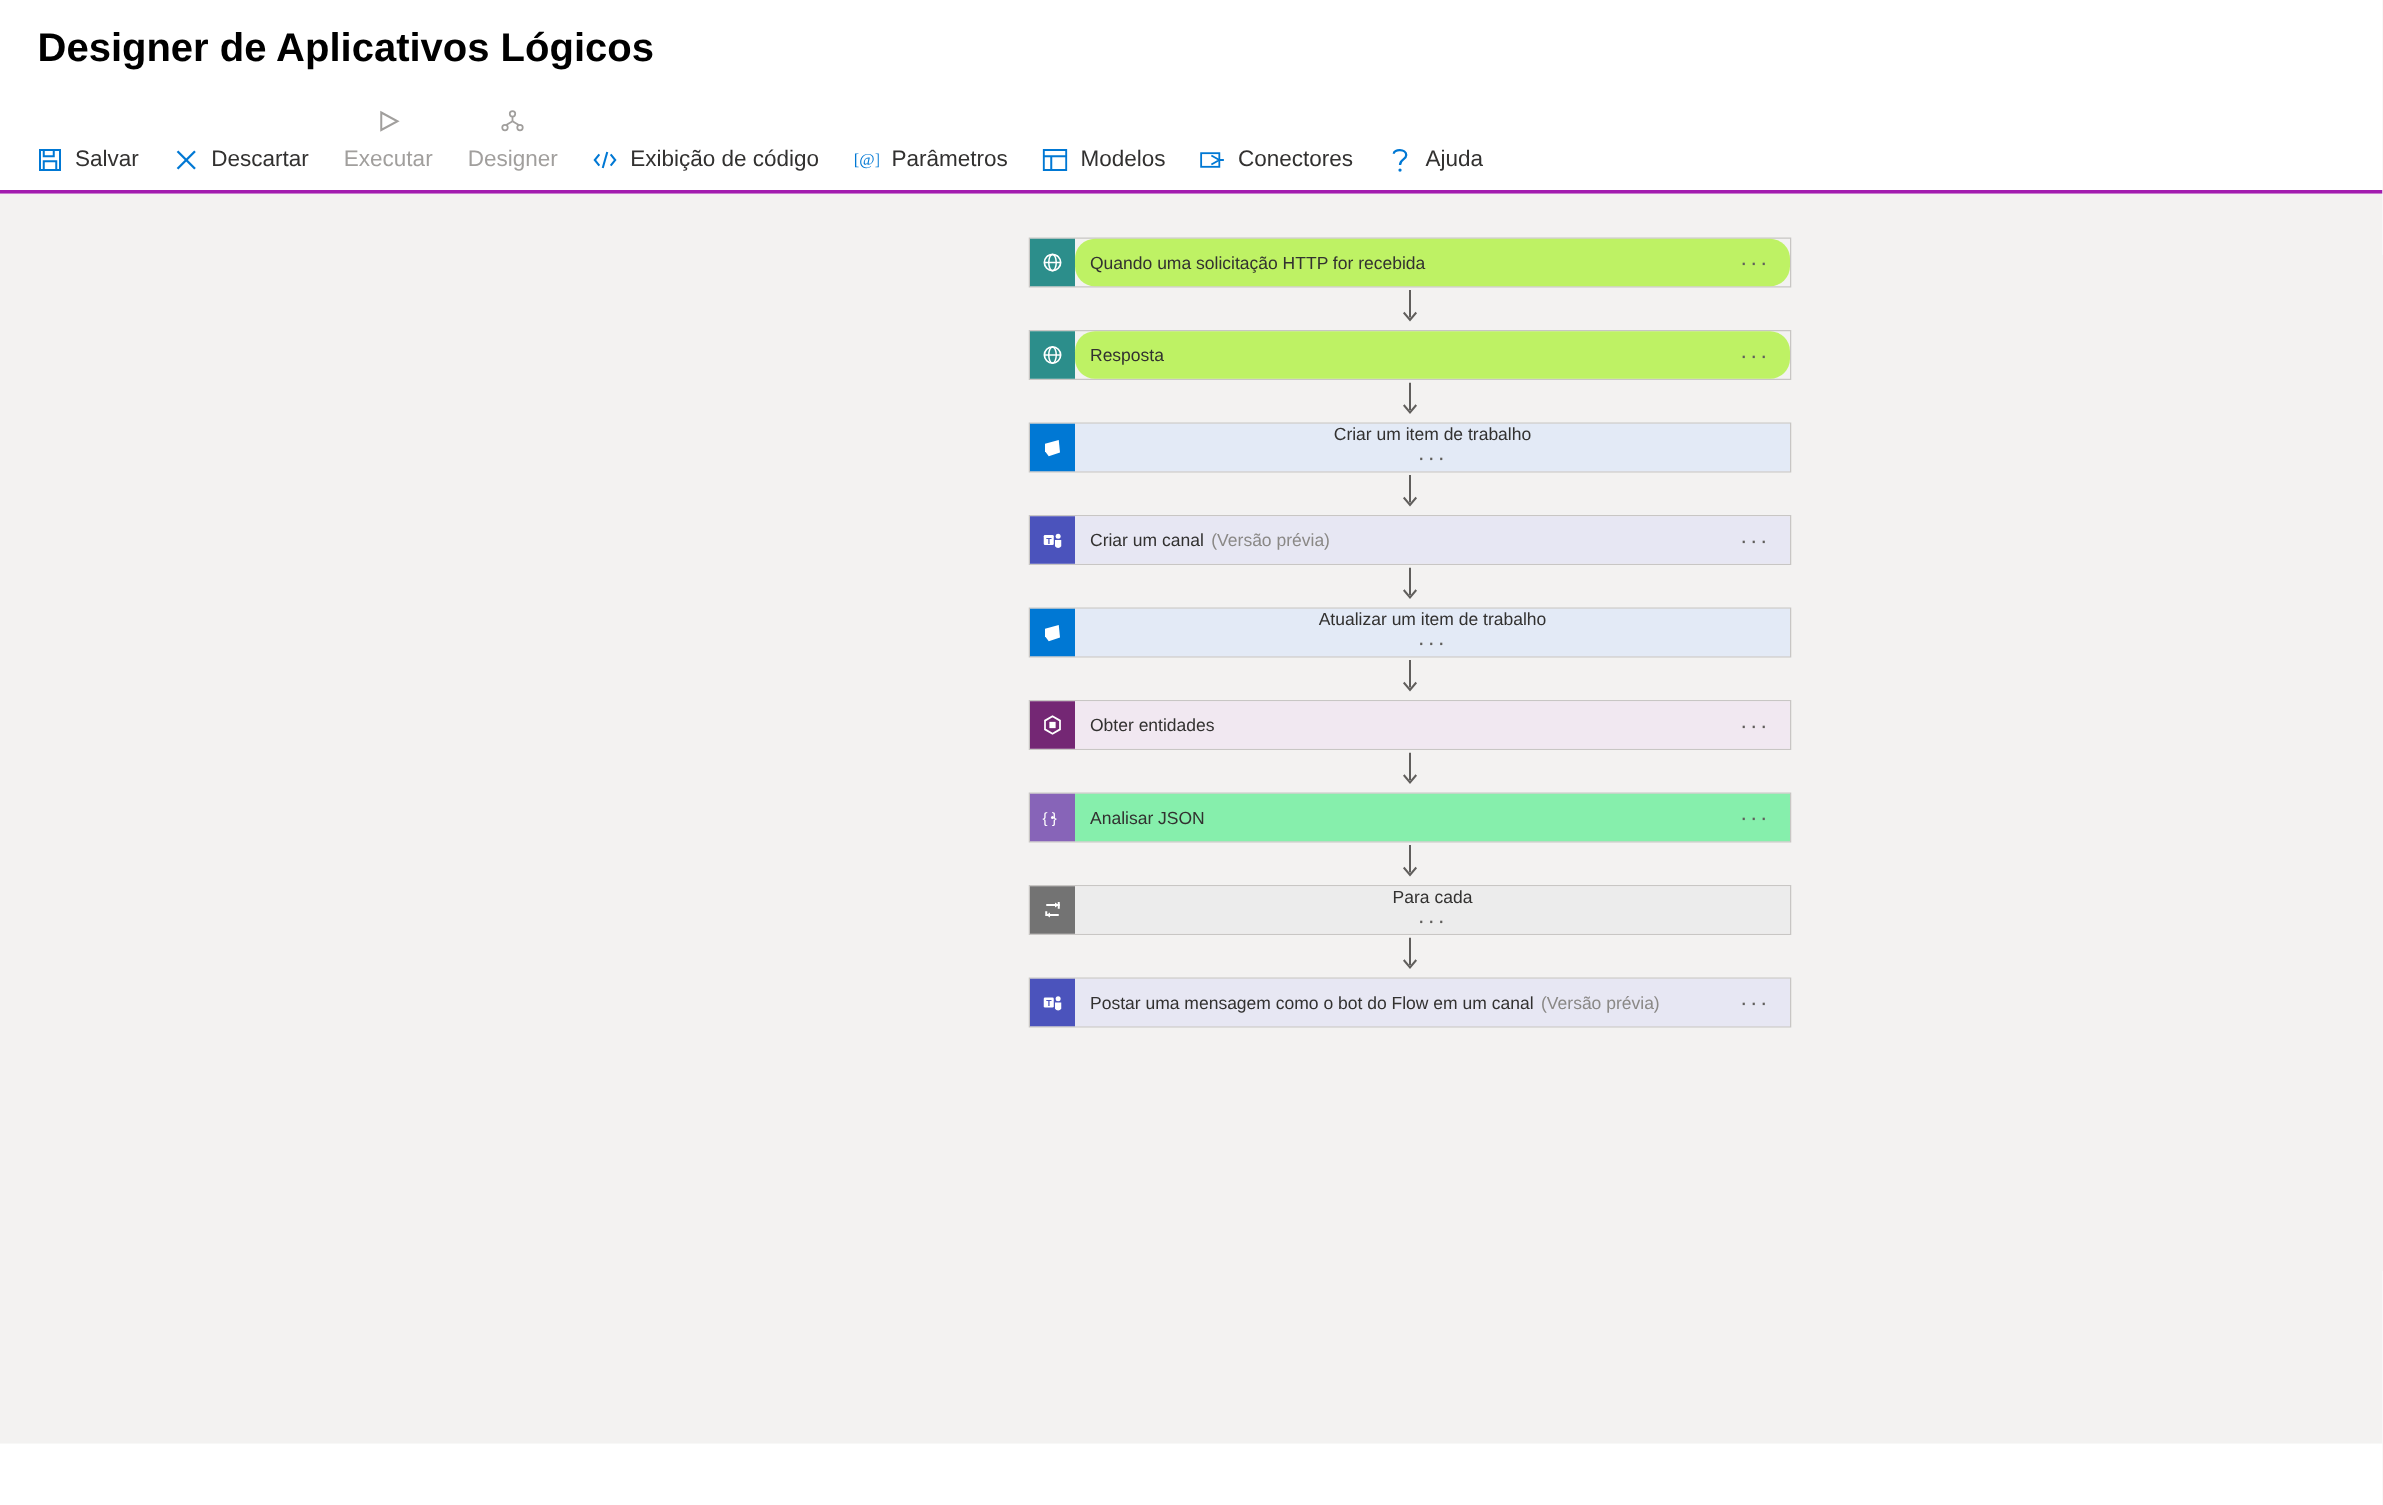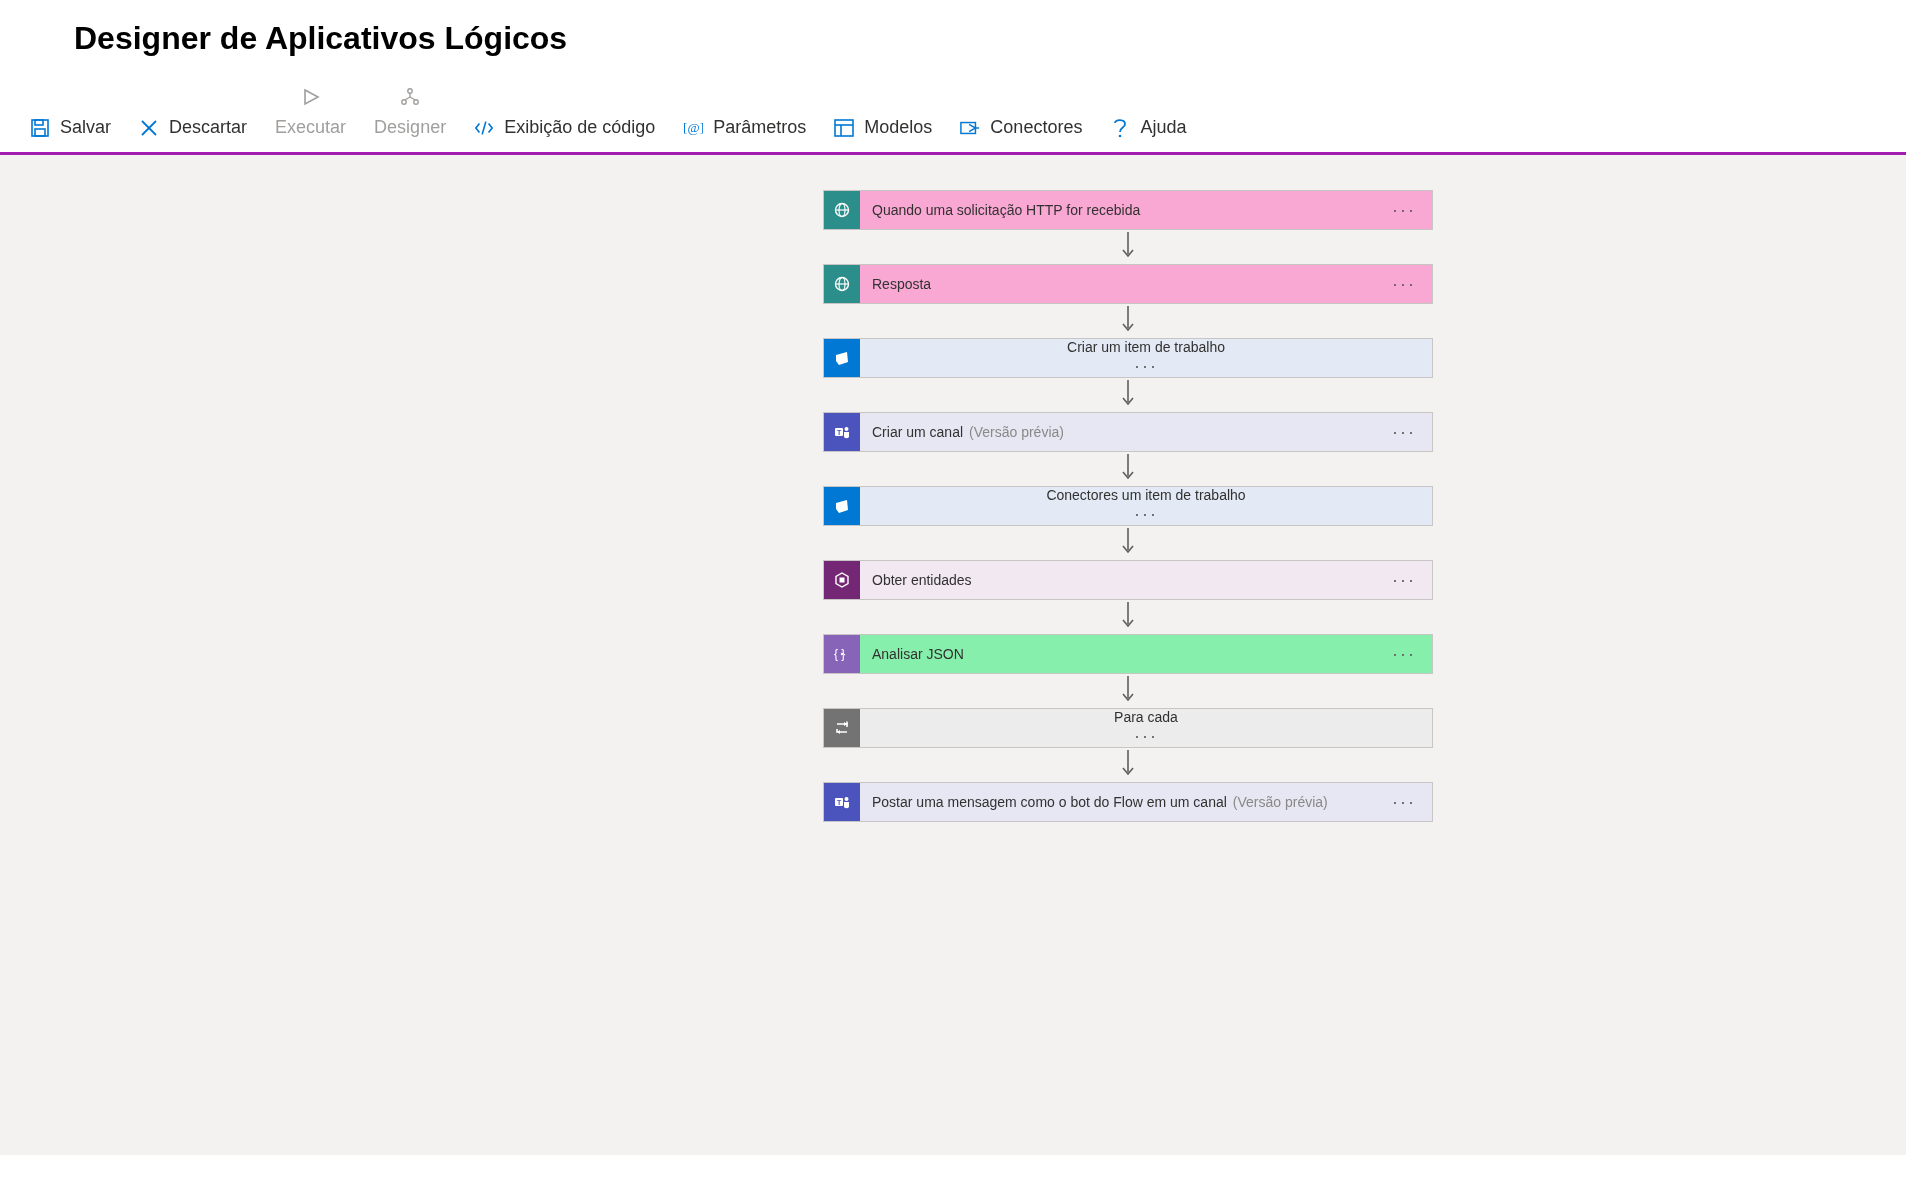--- a/index.html
+++ b/index.html
@@ -11,7 +11,6 @@
   }
   .header {
     padding: 20px 30px 10px 30px;
-    margin-left: 44px;
   }
   .page-title {
     font-size: 32px;

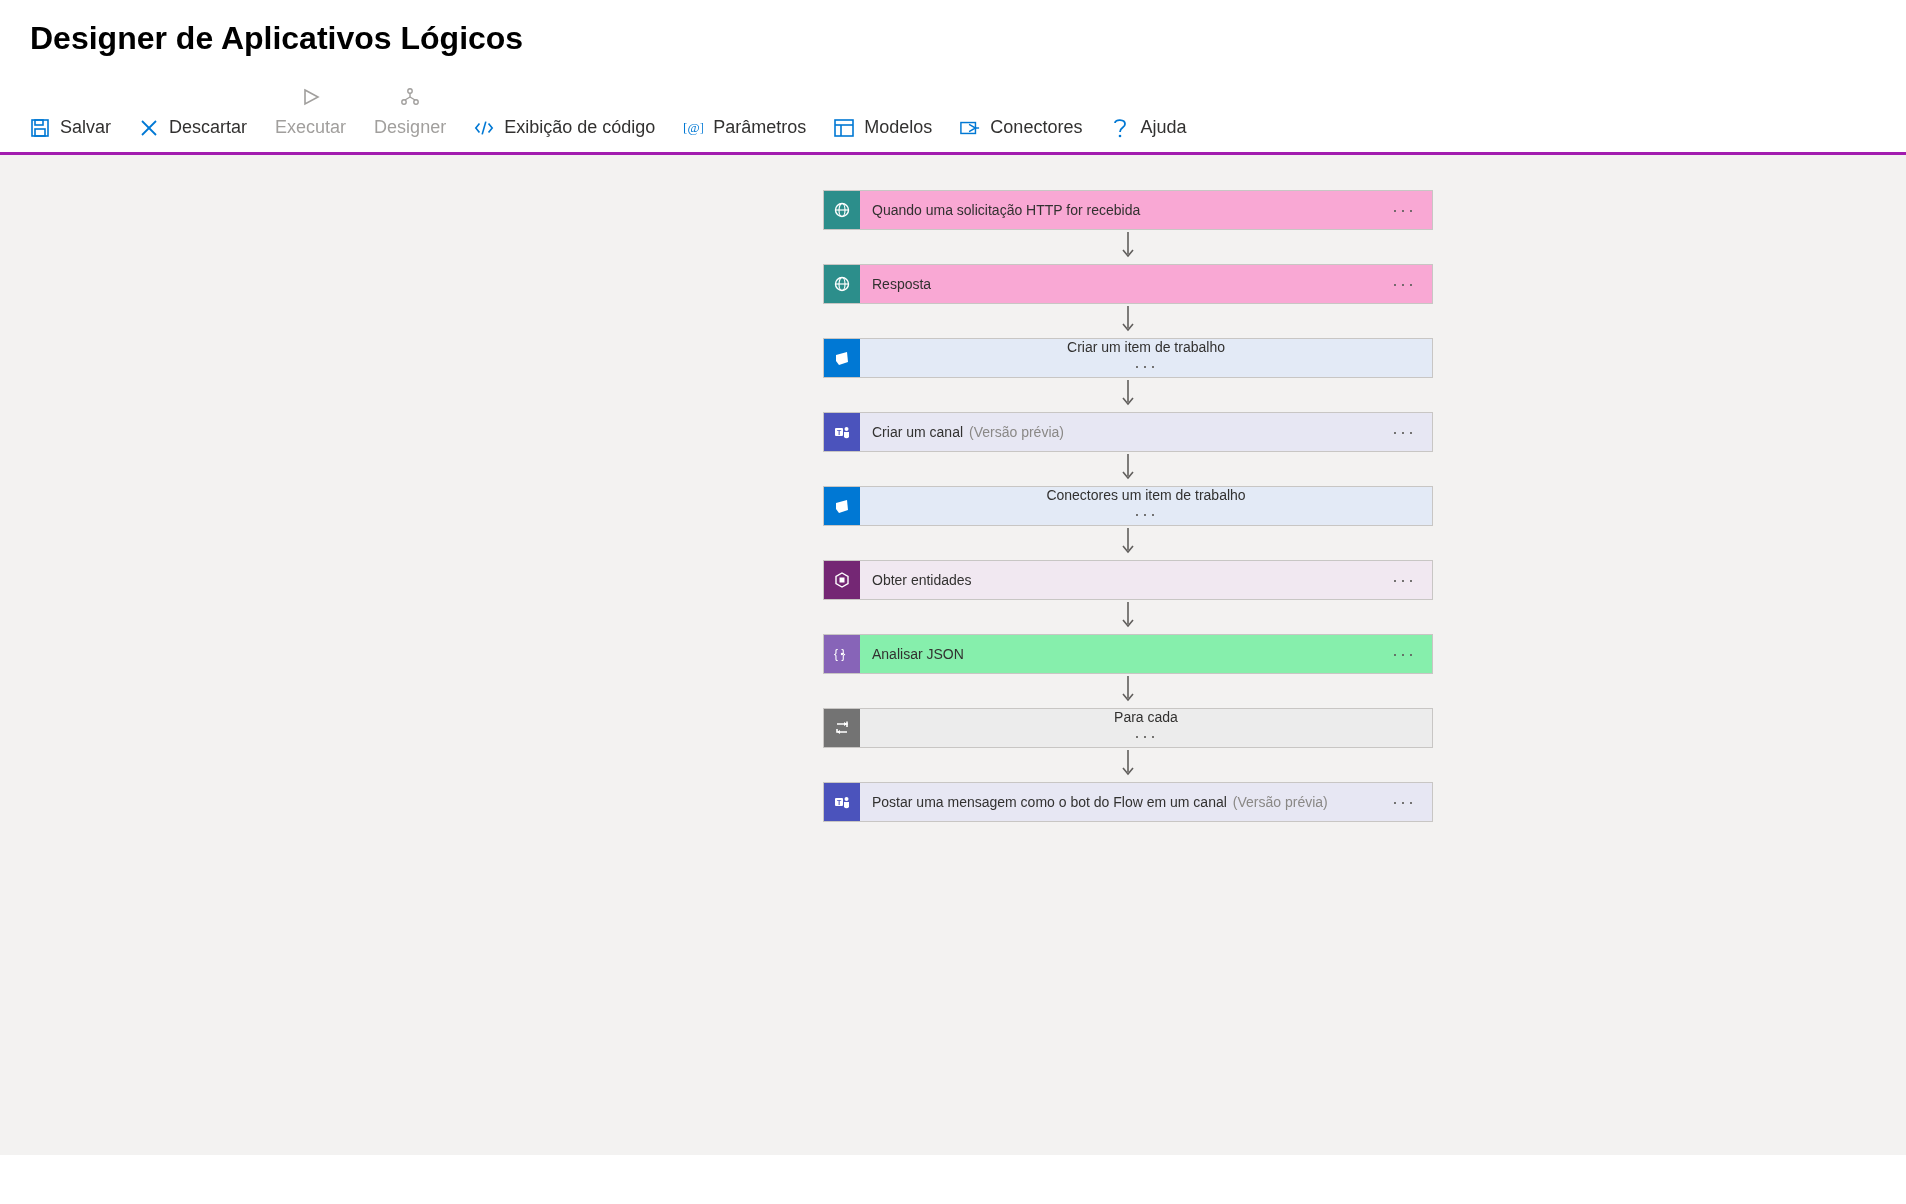--- a/index.html
+++ b/index.html
@@ -102,7 +102,7 @@
   }
   
   .theme-teal .step-icon-box { background: #2c8e8b; }
-  .theme-teal .step-body { background: #f9a8d4; }
+  .theme-teal .step-body { background: #bef264; border-radius: 16px; }
   .theme-devops .step-icon-box { background: #0078d4; }
   .theme-devops .step-body { background: #e3eaf6; flex-direction: column; }
   .theme-teams .step-icon-box { background: #4b53bc; }

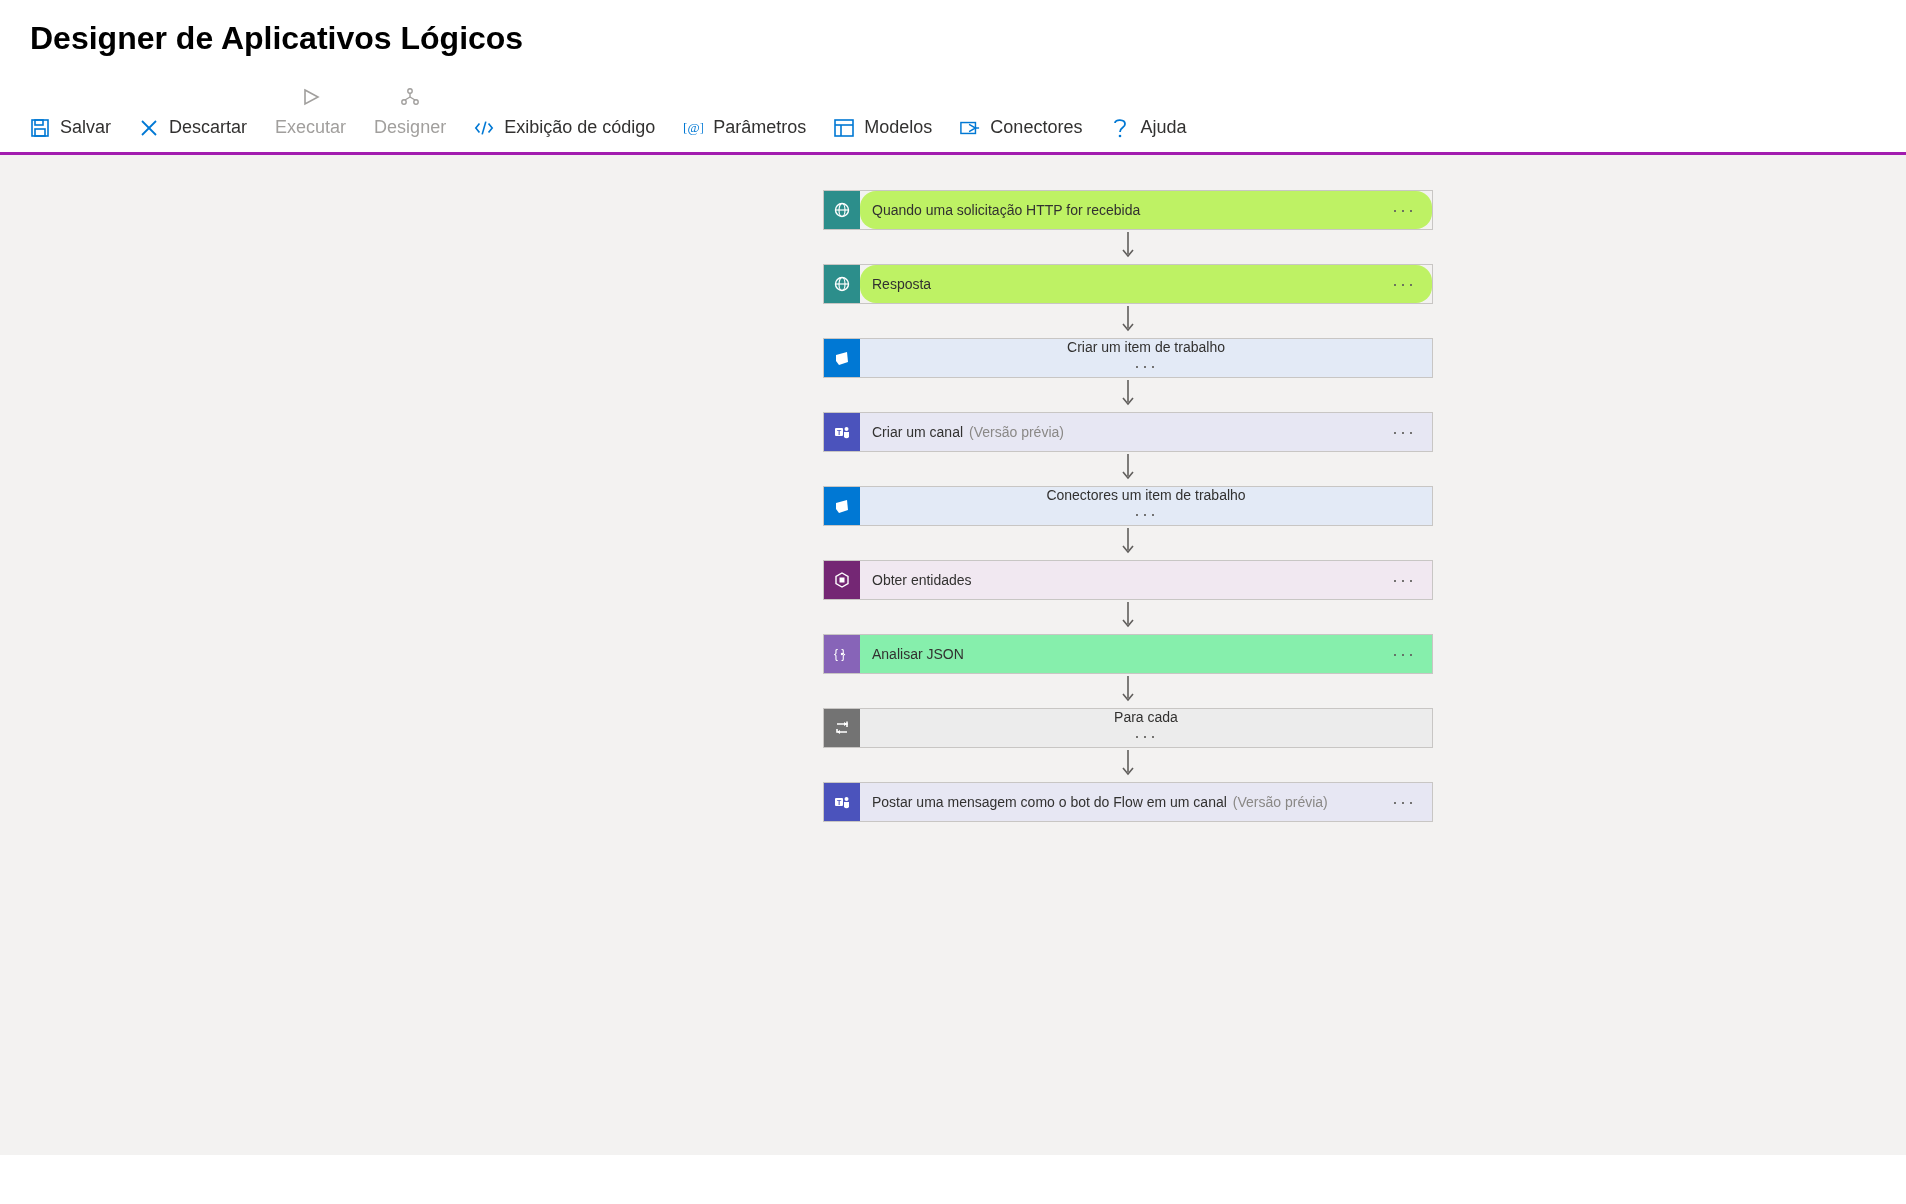--- a/index.html
+++ b/index.html
@@ -315,7 +315,7 @@
         </div>
         <div class="step-body">
           <span class="step-label-wrap">
-            <span>Conectores um item de trabalho</span>
+            <span>Atualizar um item de trabalho</span>
           </span>
           <span class="step-menu">···</span>
         </div>

